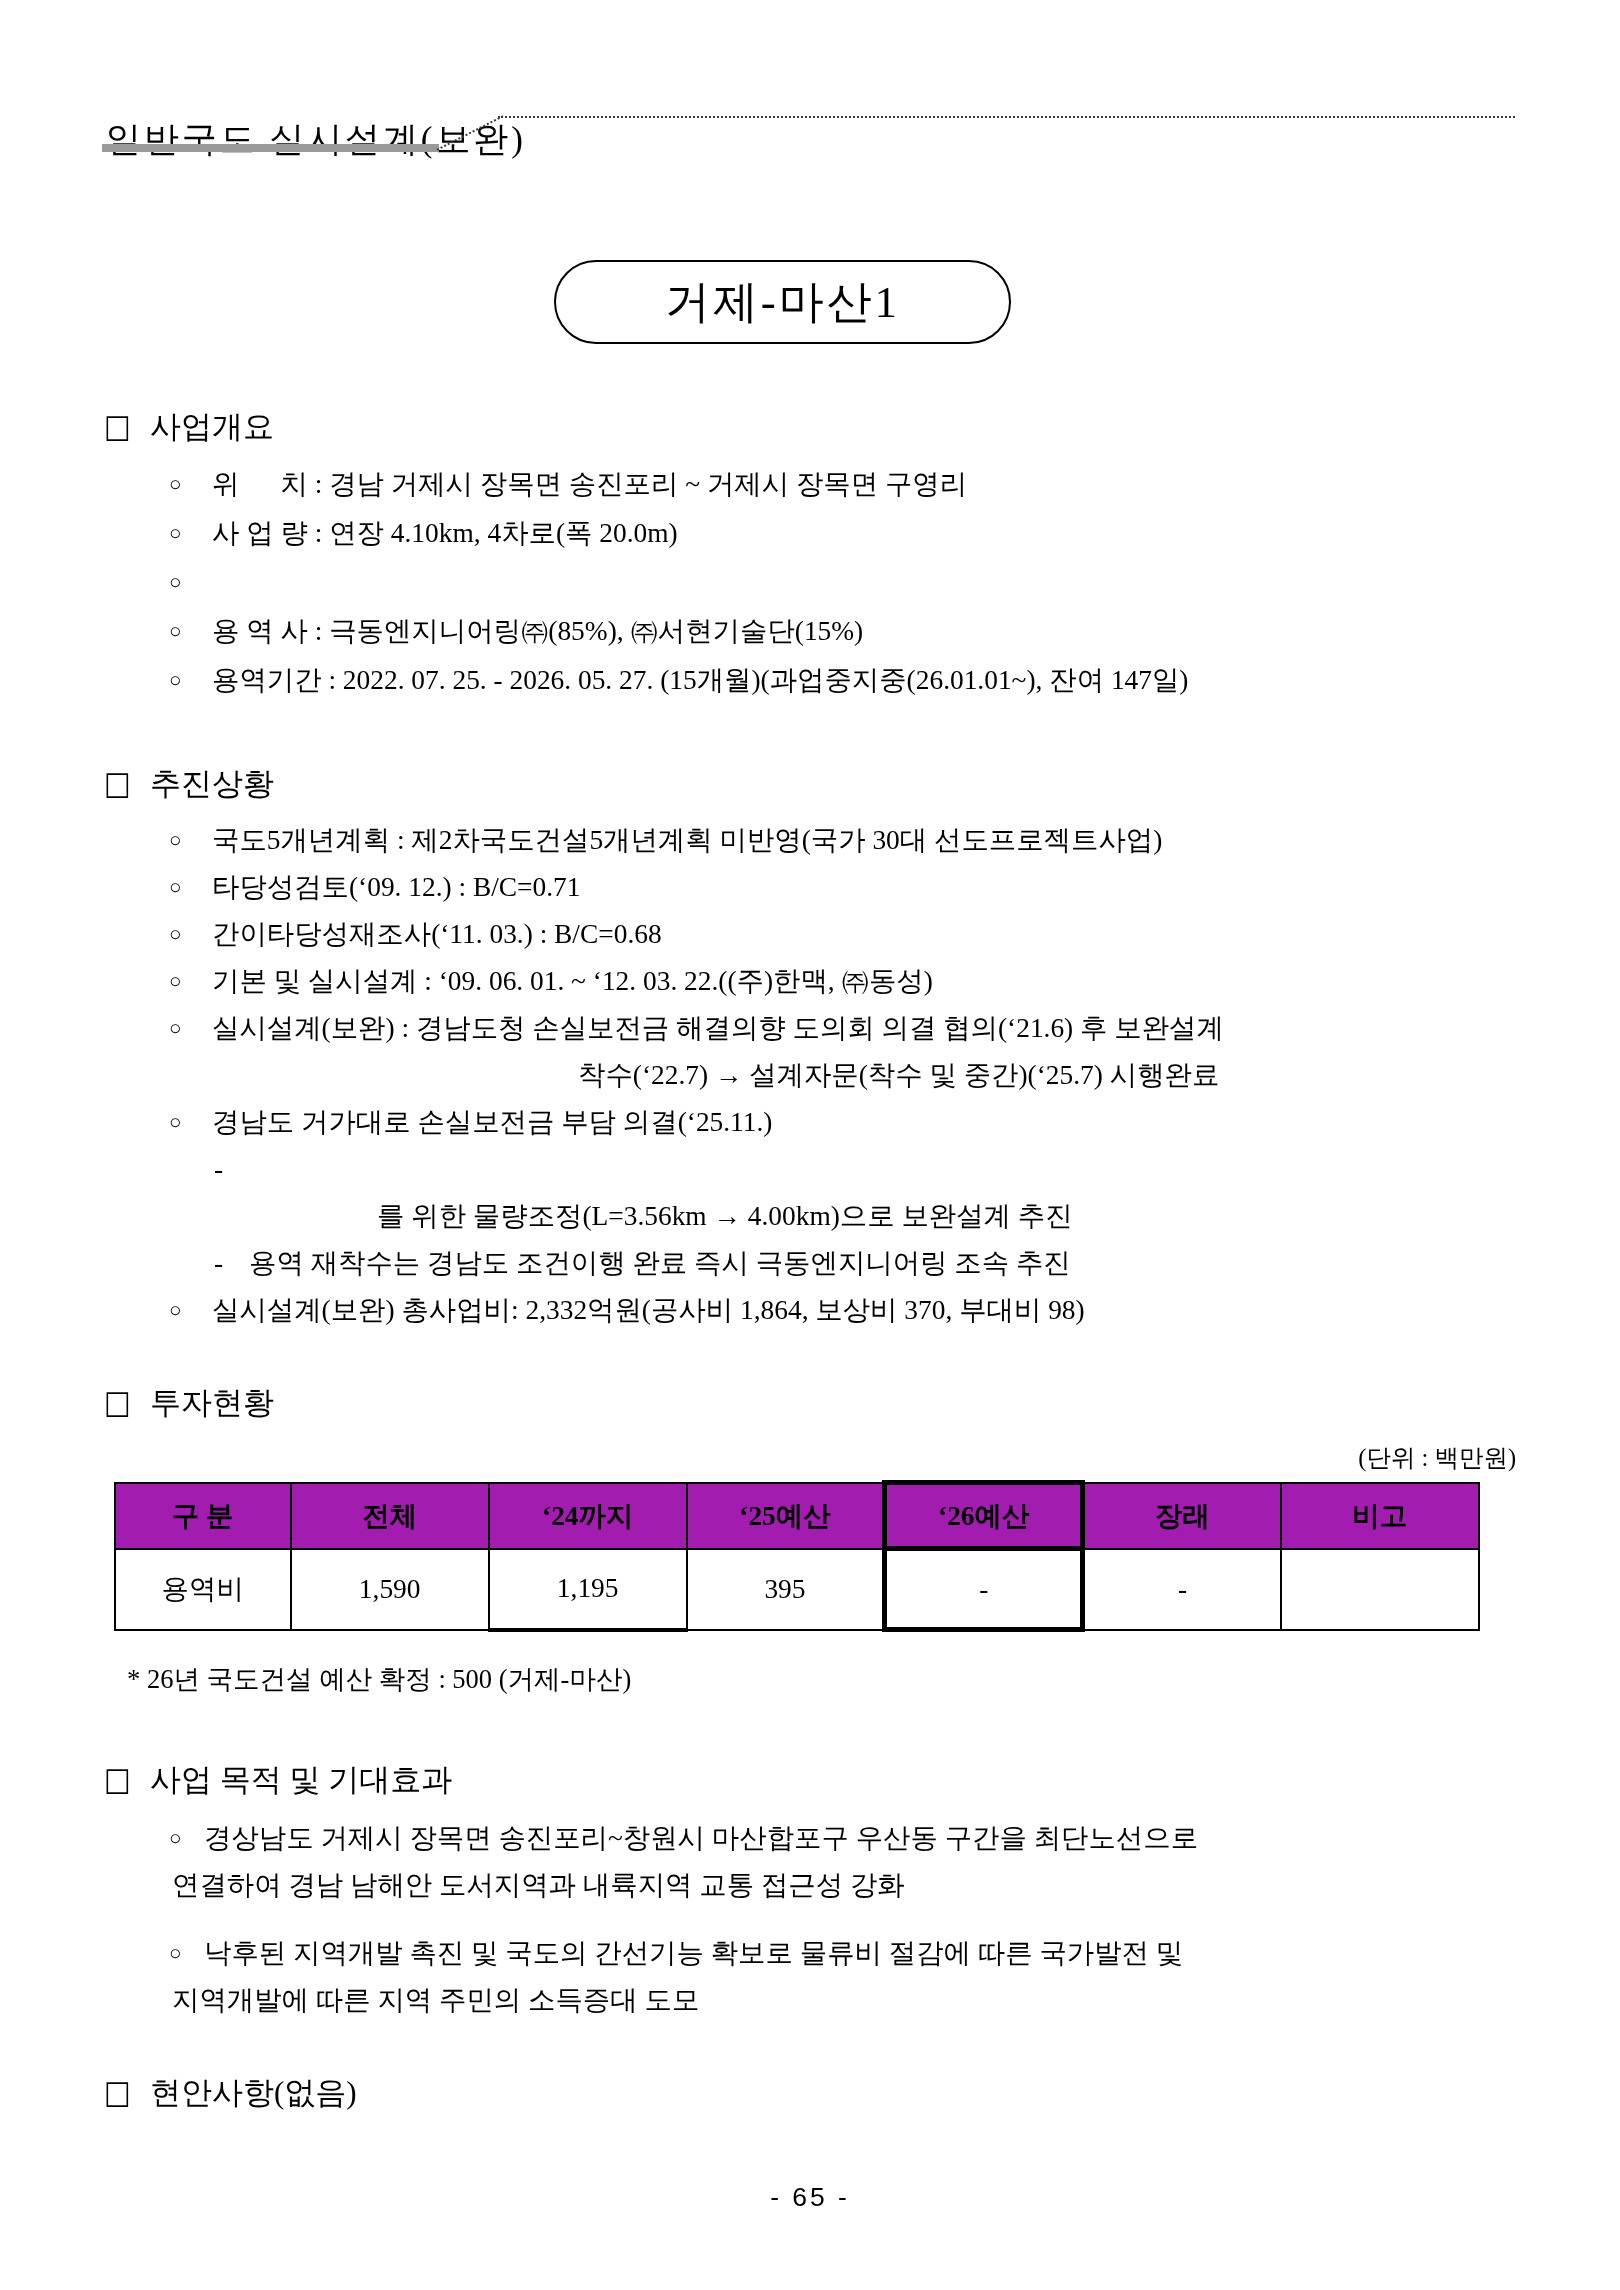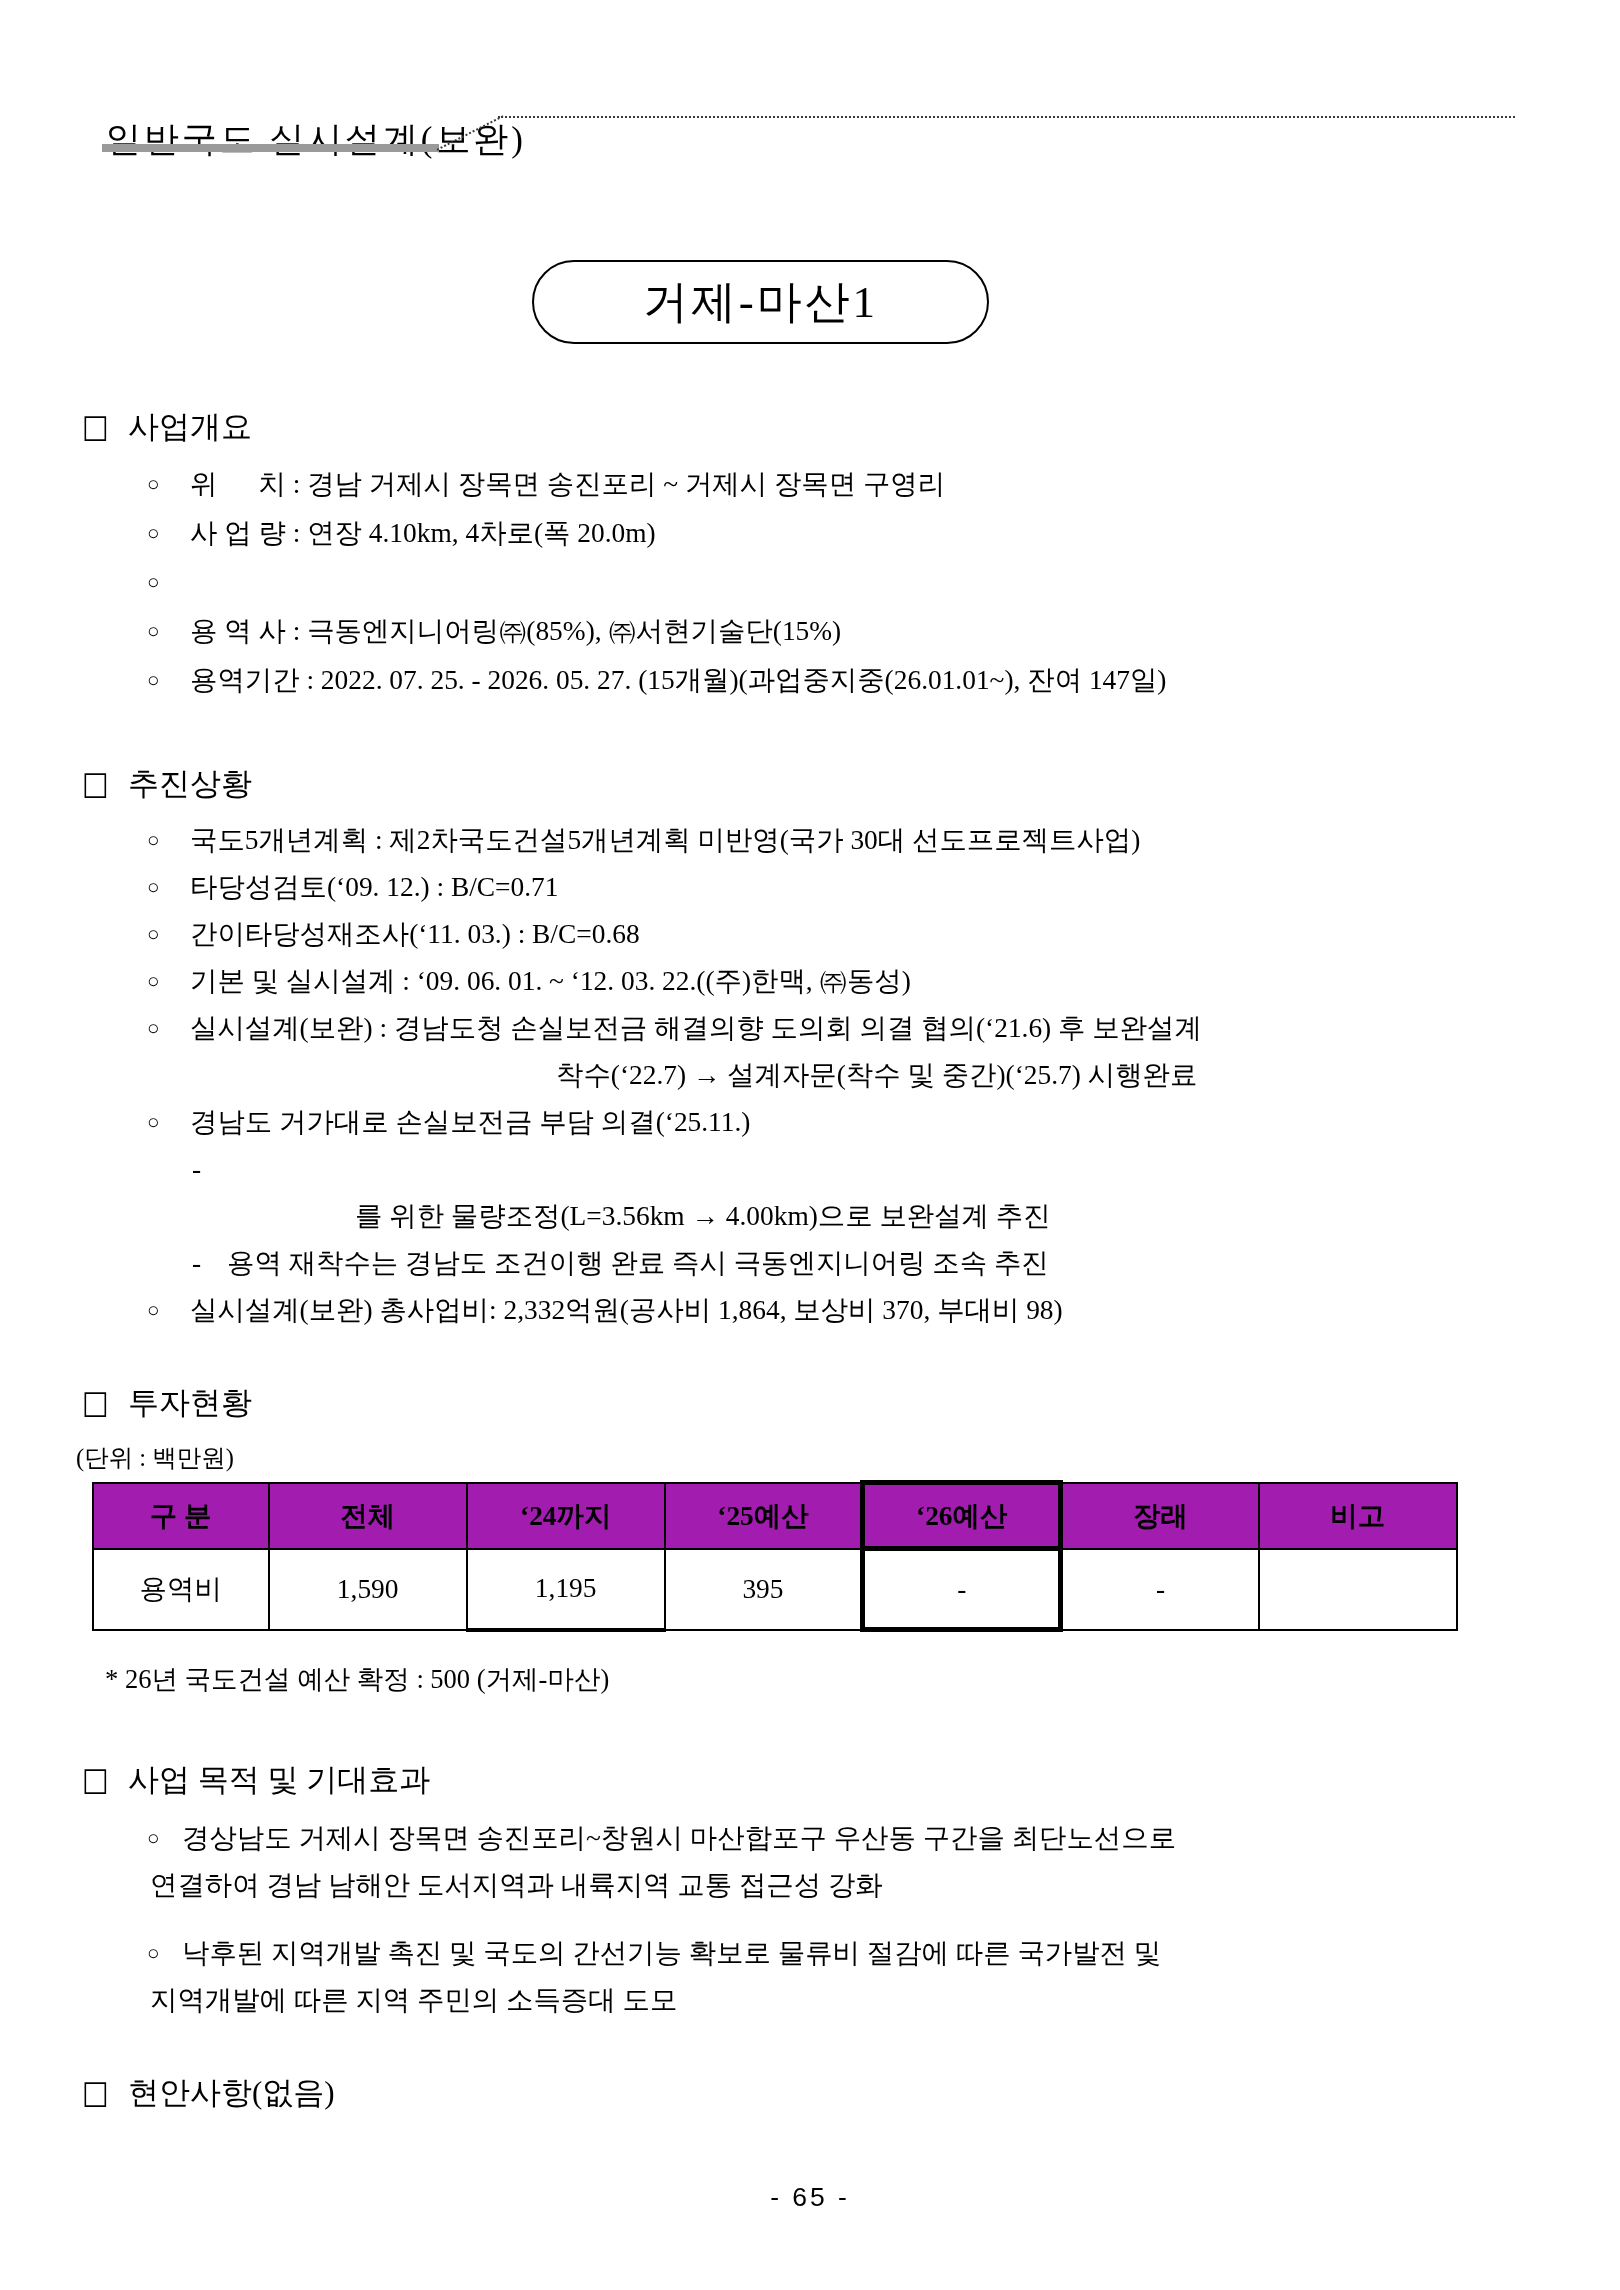--- a/index.html
+++ b/index.html
@@ -8,7 +8,7 @@
     font-family:"Liberation Serif","DejaVu Serif",serif;
     position:relative;overflow:hidden;
   }
-  .content{padding:0 76px;}
+  .content{padding:0 98px;}
 
   
   .doc-header{position:relative;height:162px;}

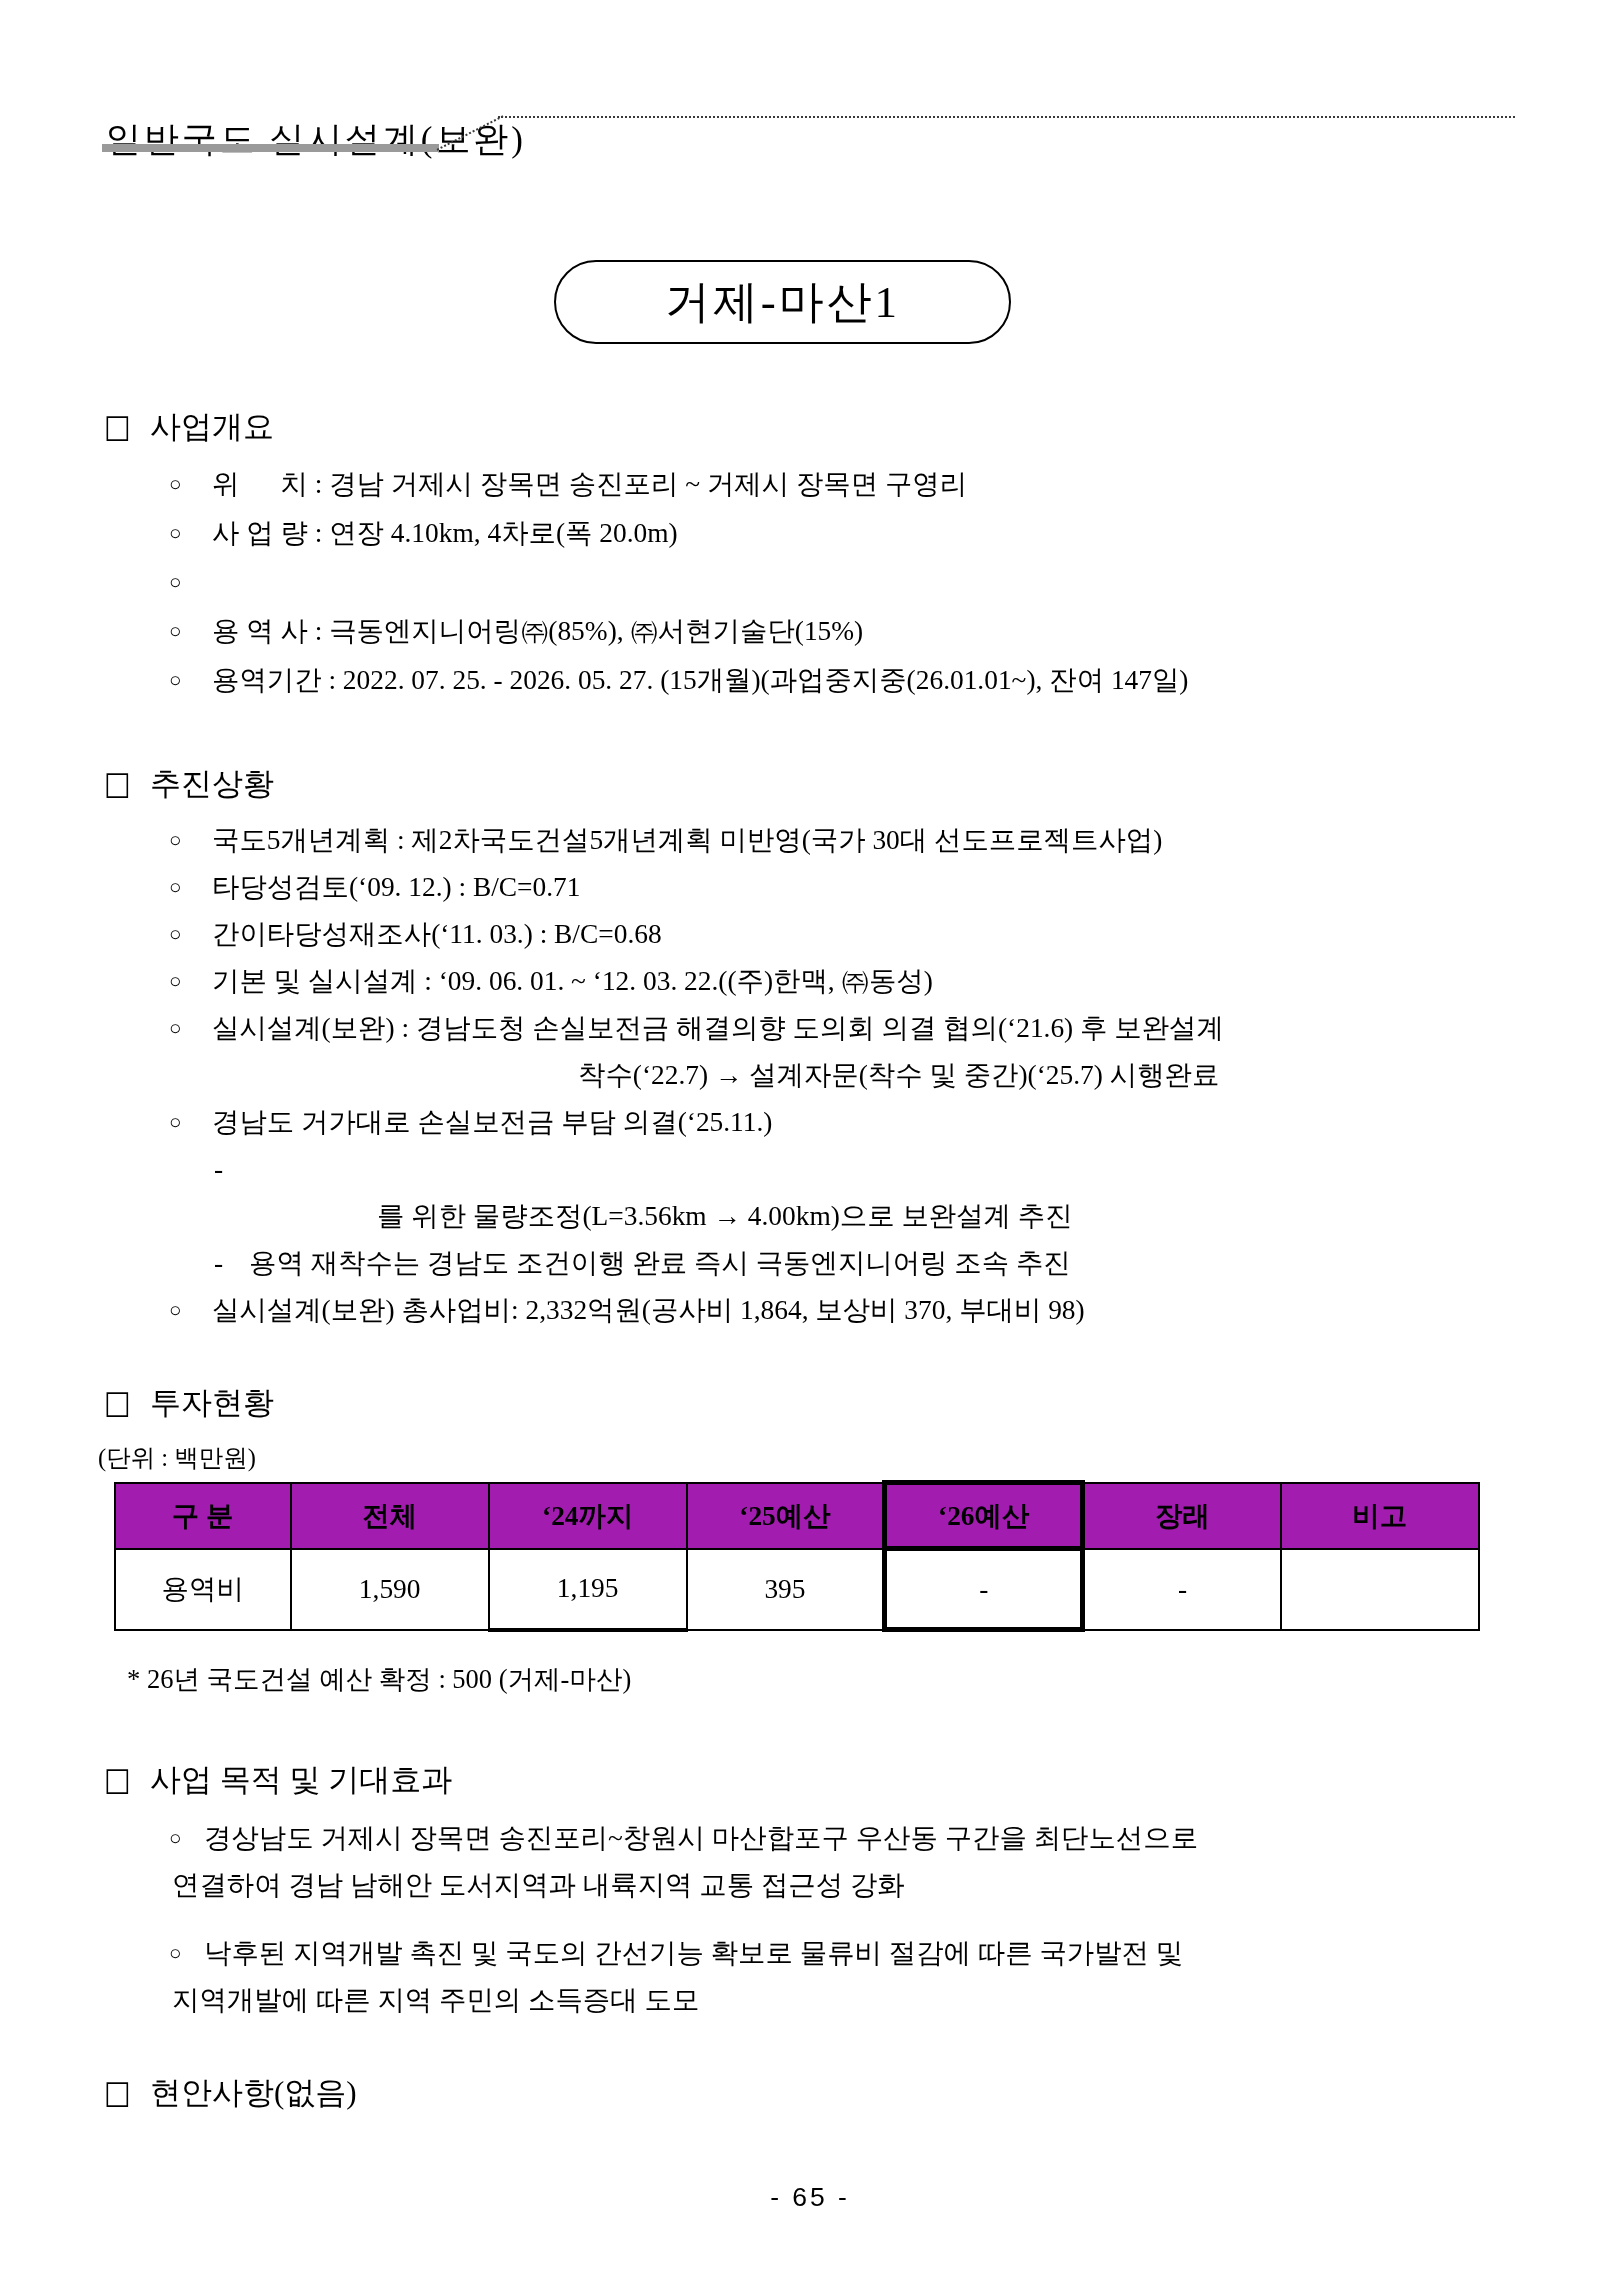--- a/index.html
+++ b/index.html
@@ -51,7 +51,7 @@
   .sec5{margin-top:47px;}
 
   
-  .unit-note{margin-top:17.6px;text-align:left;font-size:24.5px;padding-right:5.9px;white-space:pre;}
+  .unit-note{margin-top:17.6px;text-align:right;font-size:24.5px;padding-right:5.9px;white-space:pre;}
   table.inv{border-collapse:collapse;width:1364px;margin:5.9px 0 0 15.7px;table-layout:fixed;}
   table.inv th,table.inv td{
     border:2px solid #000;text-align:center;vertical-align:middle;

